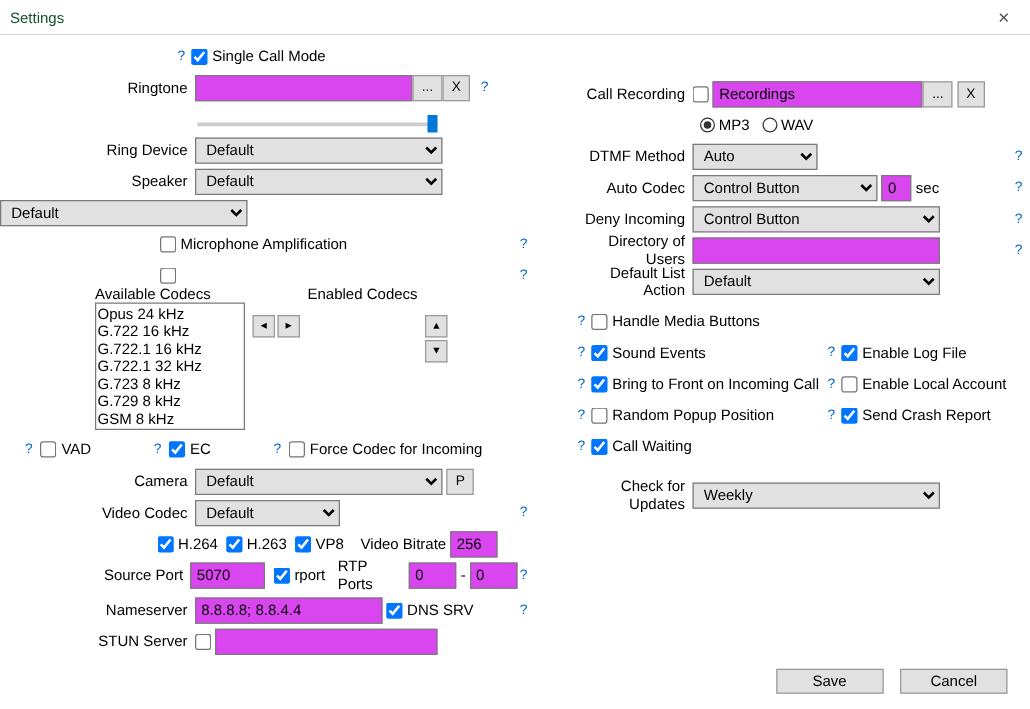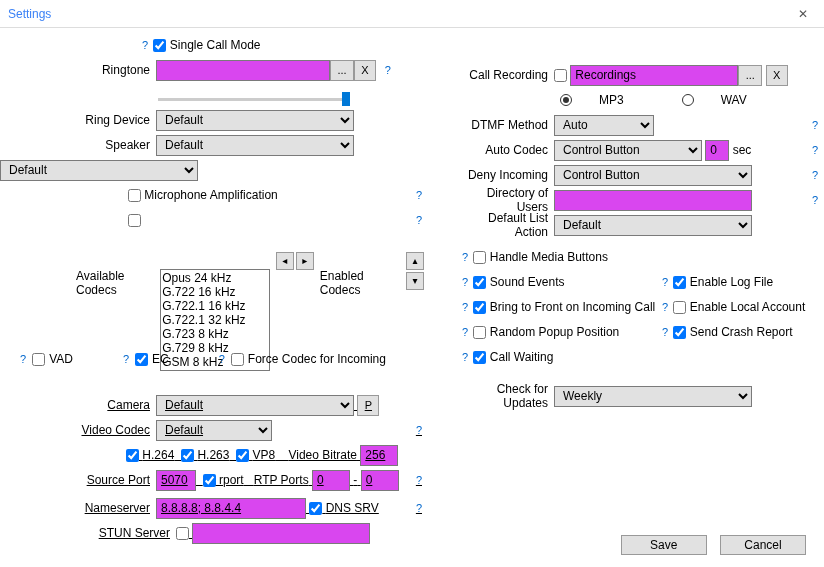--- a/index.html
+++ b/index.html
@@ -5,7 +5,7 @@
 * { box-sizing: border-box; margin: 0; padding: 0; }
 body { font-family: "Segoe UI", Tahoma, sans-serif; font-size: 12px; color: #000; background: #fff; width: 824px; height: 567px; position: relative; }
 .titlebar { height: 28px; border-bottom: 1px solid #ddd; display: flex; align-items: center; padding: 0 8px; }
-.titlebar-title { font-size: 12px; color: #3b82f6; }
+.titlebar-title { font-size: 12px; color: #14532d; }
 .titlebar-close { margin-left: auto; font-size: 12px; color: #555; padding: 2px 8px; cursor: pointer; }
 .content { position: absolute; top: 34px; left: 0; right: 0; bottom: 0; }
 .qmark { color: #0066cc; font-size: 11px; cursor: pointer; display: inline-block; padding: 0 2px; }

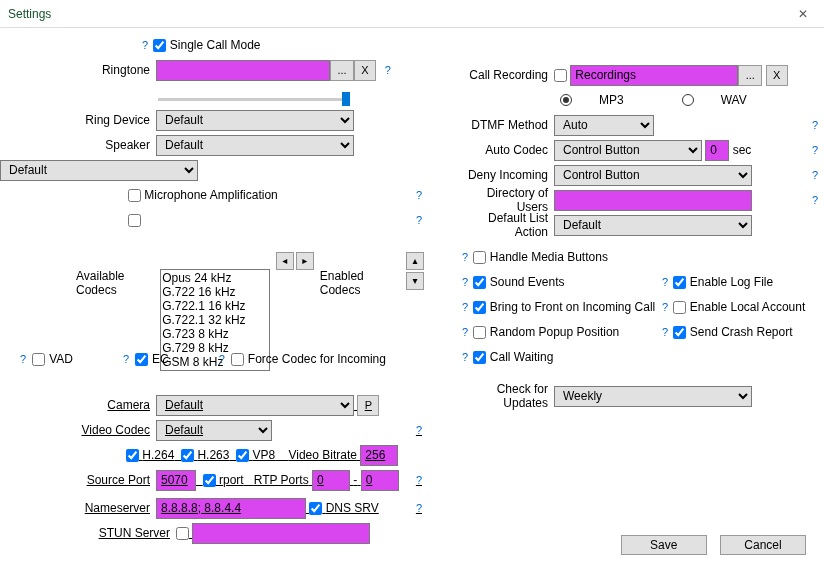--- a/index.html
+++ b/index.html
@@ -174,7 +174,7 @@
       <span class="btn-browse">...</span>
       &nbsp;<span class="btn-small">X</span>
     </div>
-    <div class="row" style="margin-left:100px;gap:24px;">
+    <div class="row" style="margin-left:100px;">
       <span class="radio-circle checked"></span><span>MP3</span>
       &nbsp;&nbsp;&nbsp;
       <span class="radio-circle"></span><span>WAV</span>

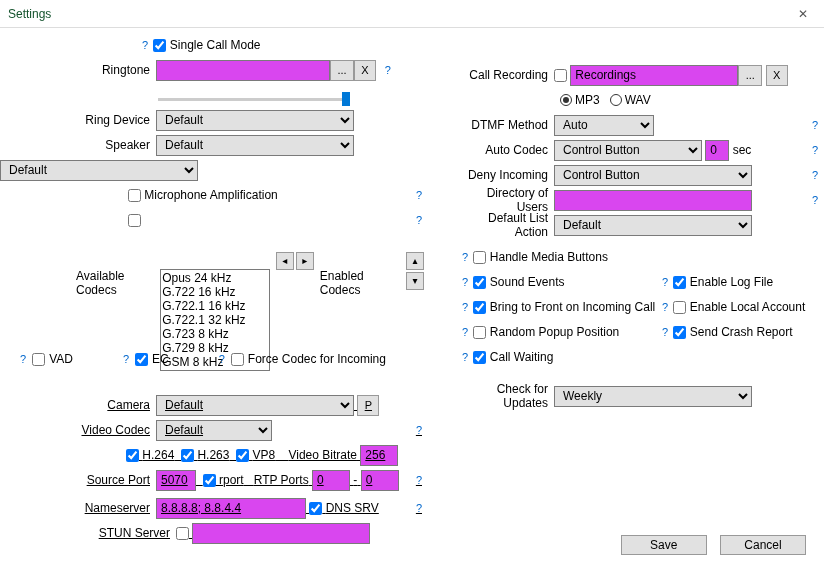--- a/index.html
+++ b/index.html
@@ -27,7 +27,7 @@
 .footer { position: absolute; bottom: 12px; right: 18px; }
 .btn { width: 86px; height: 20px; border: 1px solid #999; background: #e1e1e1; font-size: 12px; cursor: pointer; margin-left: 10px; }
 .codec-group { position: absolute; left: 76px; top: 194px; display: flex; align-items: flex-start; }
-.codec-section { display: flex; flex-direction: row; margin-top: 41px; }
+.codec-section { display: flex; flex-direction: column; }
 .codec-buttons { display: flex; flex-direction: column; gap: 2px; margin: 24px 6px 0 6px; }
 .arrow-btn { width: 18px; height: 18px; border: 1px solid #999; background: #e1e1e1; font-size: 10px; text-align: center; line-height: 16px; cursor: pointer; }
 .radio-circle { display: inline-block; width: 12px; height: 12px; border: 1px solid #333; border-radius: 50%; margin-right: 3px; vertical-align: middle; position: relative; }

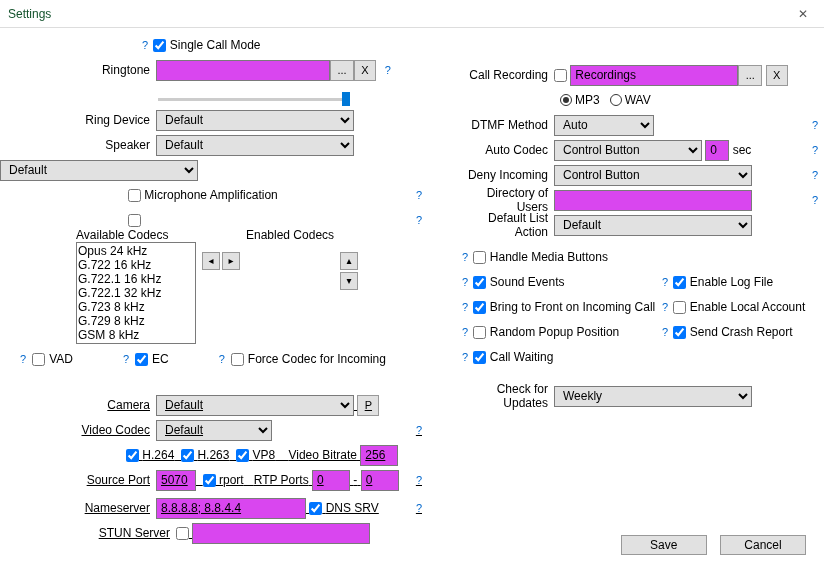--- a/index.html
+++ b/index.html
@@ -124,7 +124,7 @@
       <span>Force Codec for Incoming</span>
     </div>
 
-    <div style="position:absolute;top:360px;left:0;width:430px;text-decoration:underline;">
+    <div style="position:absolute;top:340px;left:0;width:430px;">
       <div class="row">
         <span class="label">Camera</span>
         <select style="width:198px"><option>Default</option></select>

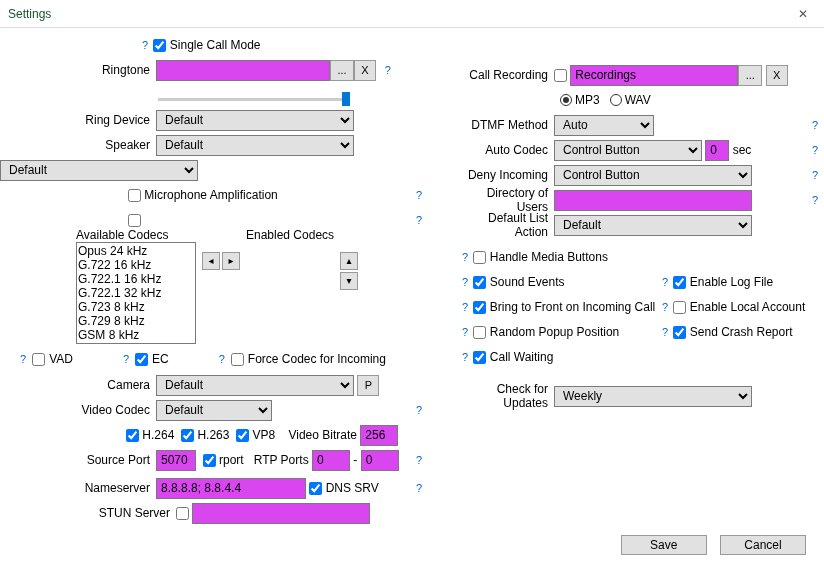--- a/index.html
+++ b/index.html
@@ -144,7 +144,7 @@
       </div>
       <div class="row">
         <span class="label">Source Port</span>
-        <input type="text" style="width: 40px;" value="5070">
+        <input type="text" style="width: 60px;" value="5070">
         &nbsp;&nbsp;<input type="checkbox" checked="" style="">&nbsp;<span>rport</span>
         &nbsp;&nbsp;&nbsp;<span>RTP Ports</span>&nbsp;
         <input type="text" style="width: 38px;" value="0">

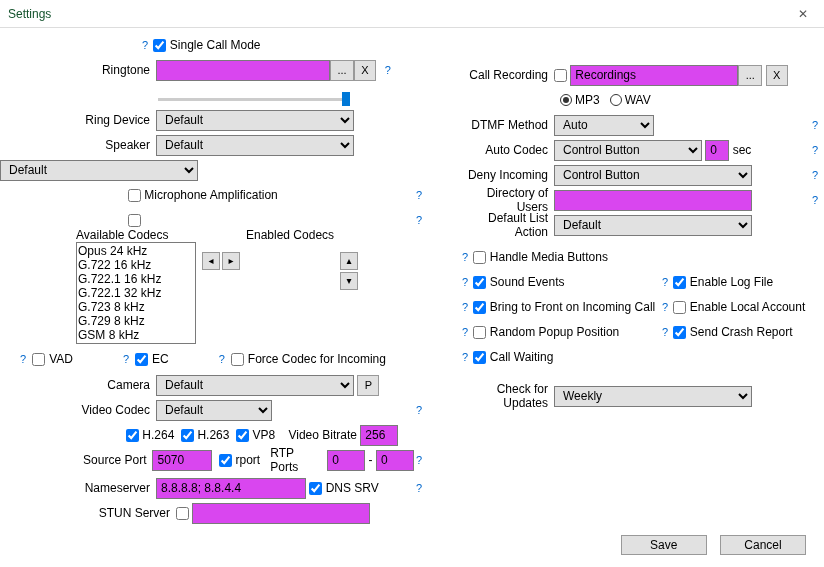--- a/index.html
+++ b/index.html
@@ -158,7 +158,7 @@
         &nbsp;<input type="checkbox" checked="" style="">&nbsp;<span>DNS SRV</span>
         <span class="qmark" style="margin-left:auto;margin-right:6px">?</span>
       </div>
-      <div class="row" style="margin-top:2px;padding-left:20px;">
+      <div class="row" style="margin-top:2px;">
         <span class="label">STUN Server</span>
         <input type="checkbox" style="">&nbsp;
         <input type="text" style="width: 178px;" value="">

